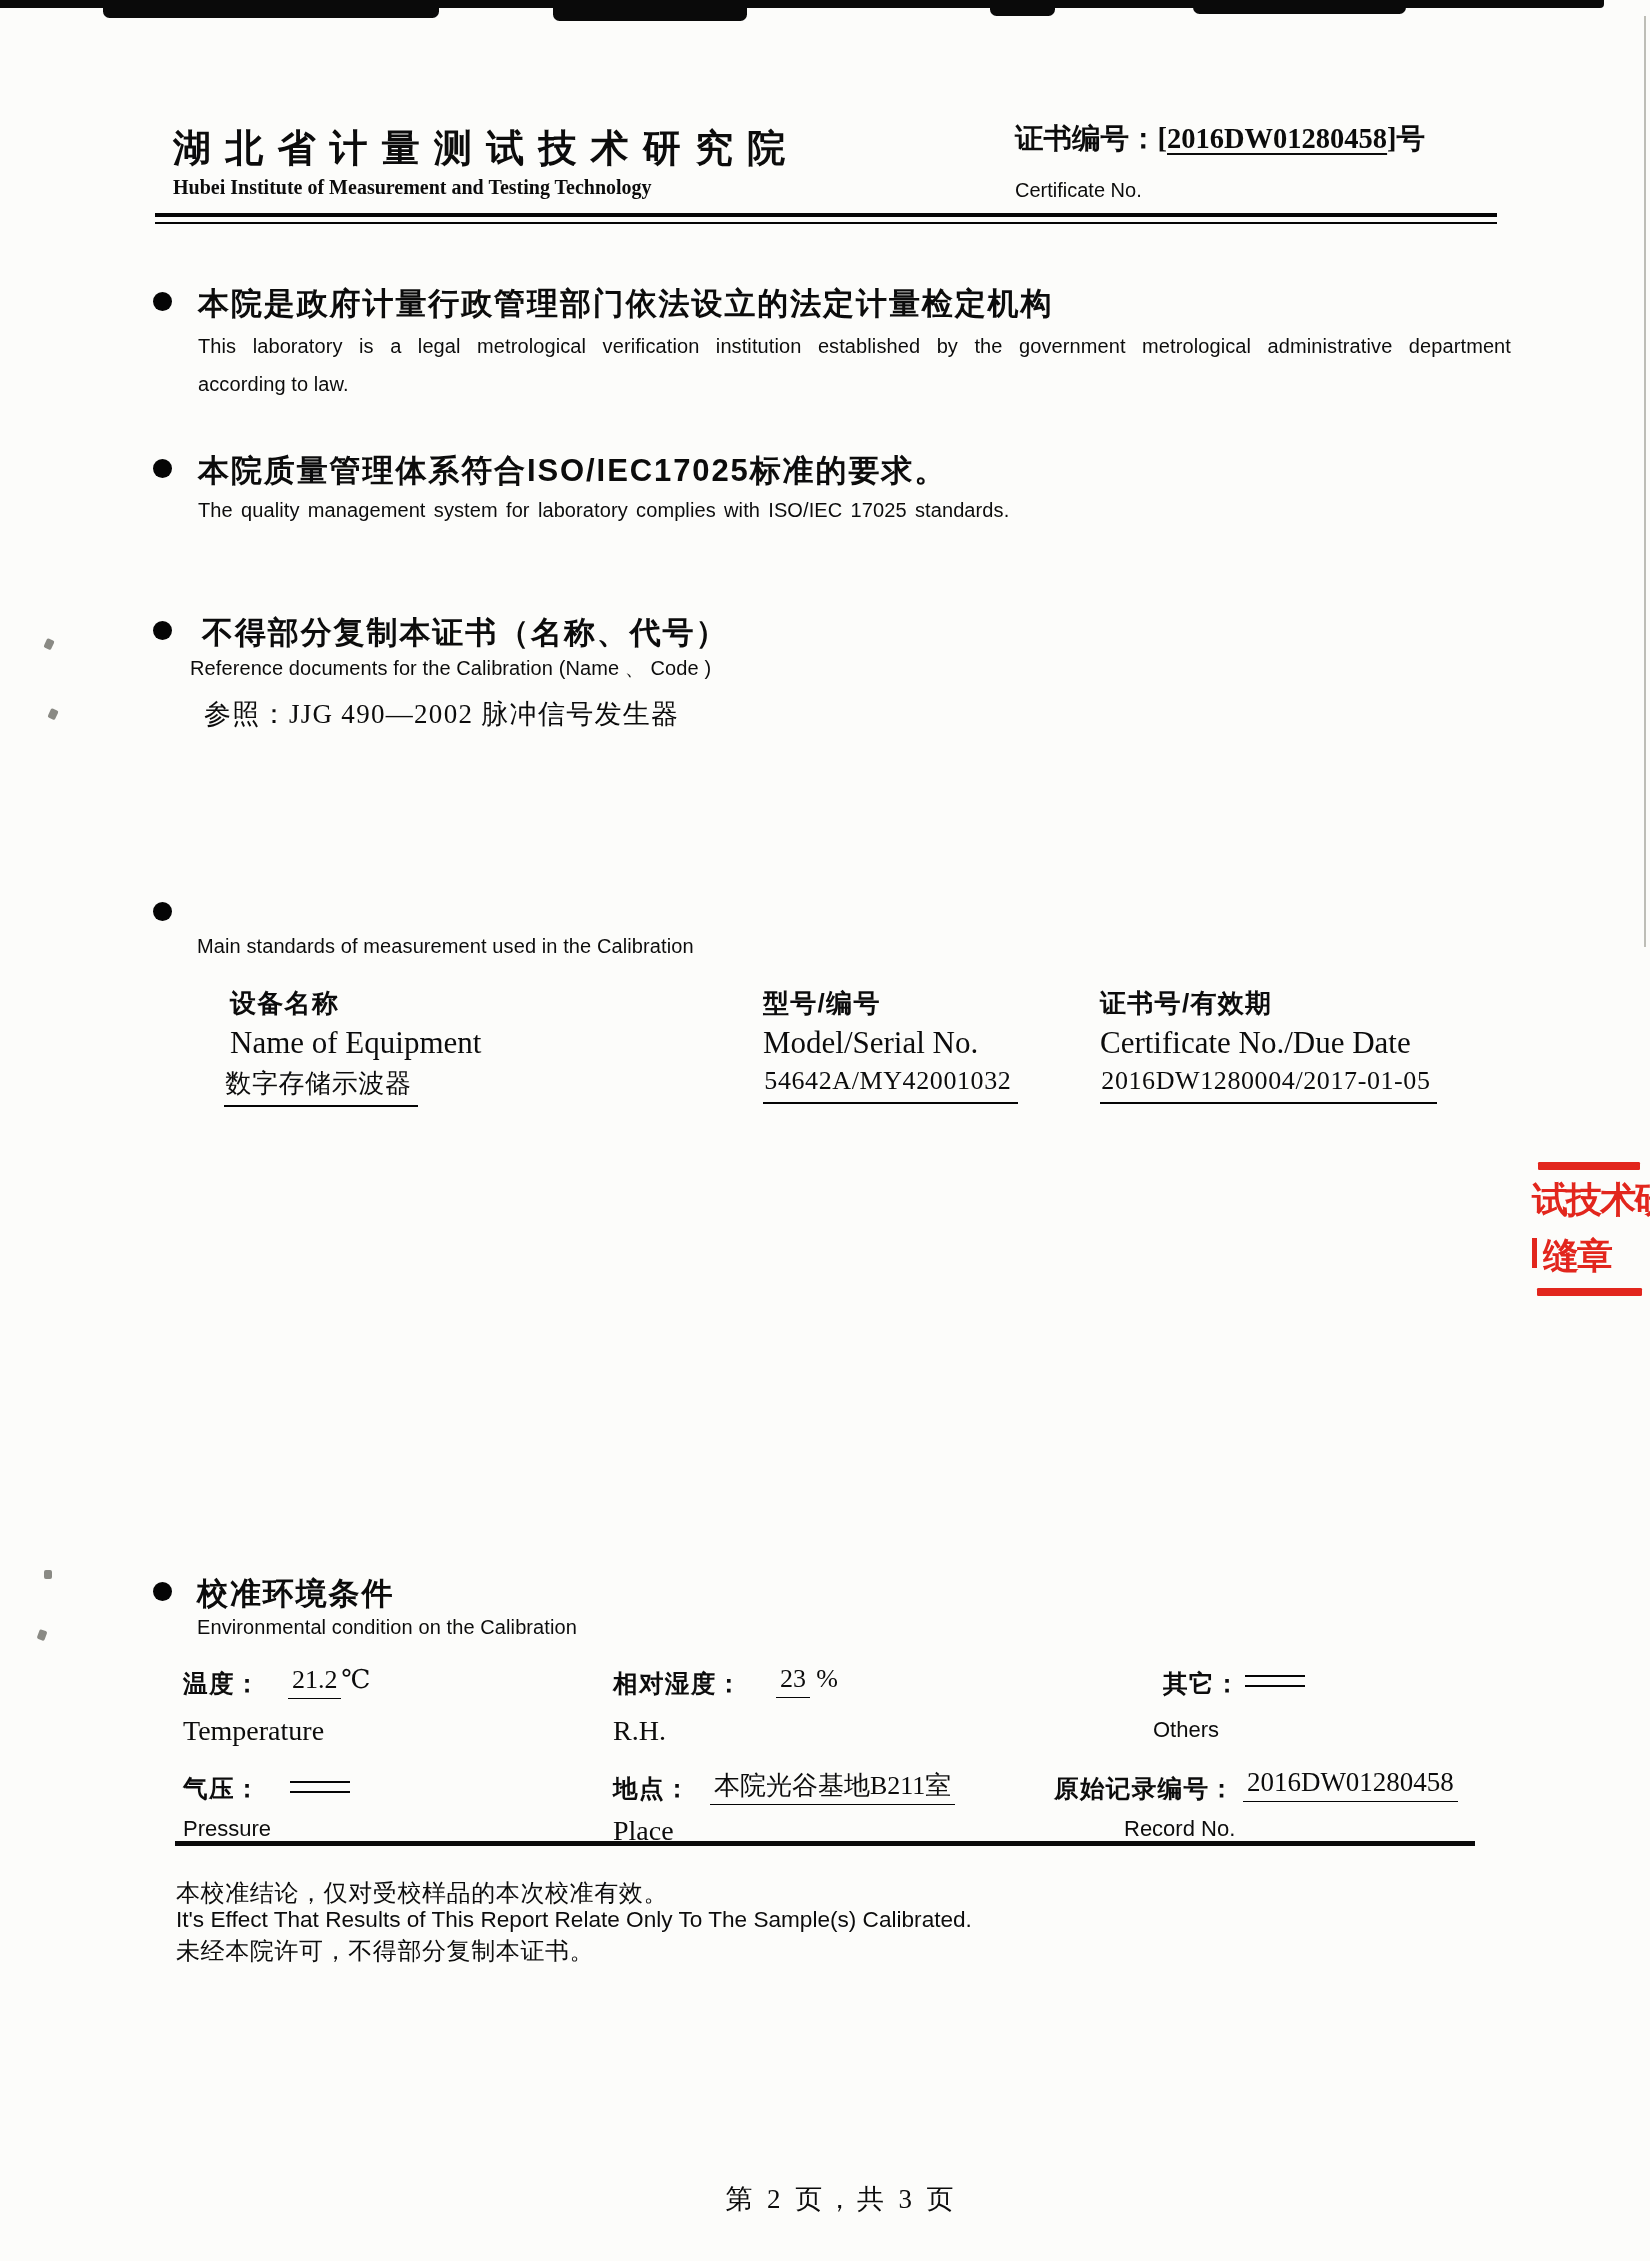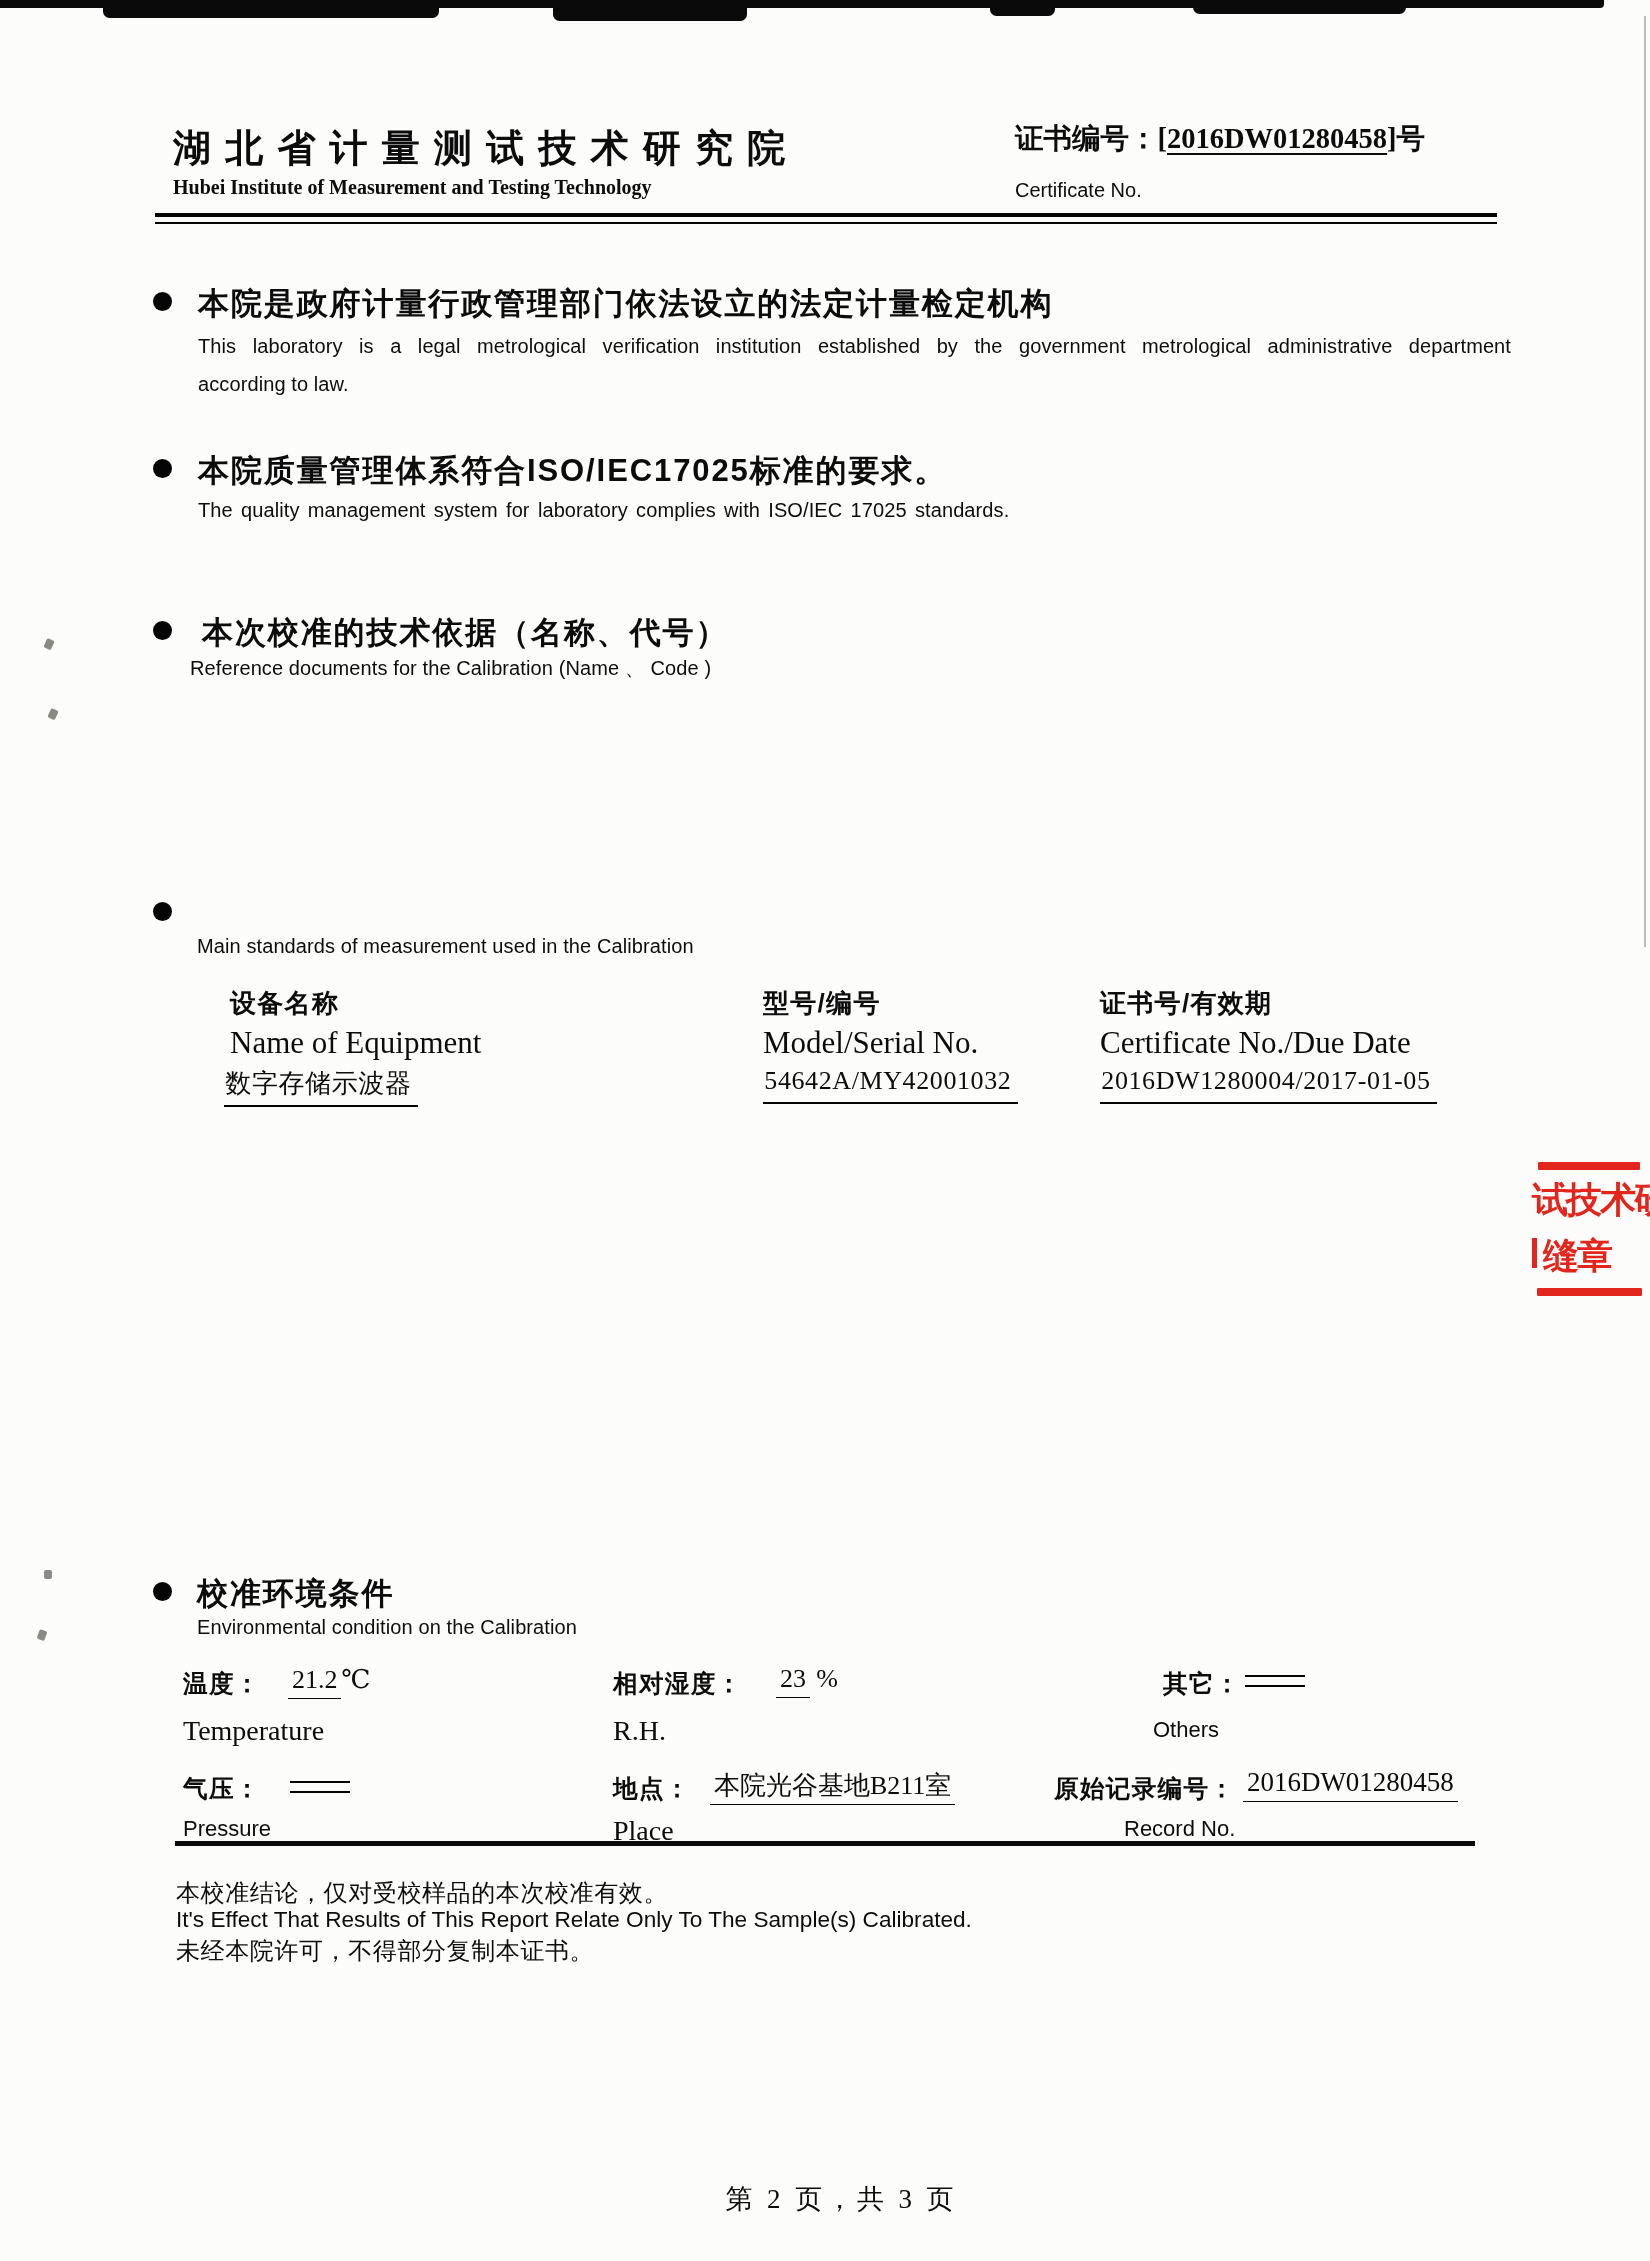--- a/index.html
+++ b/index.html
@@ -90,7 +90,7 @@
   <div class="abs sub-en" style="left:198px;top:499px;word-spacing:2.6px;">The quality management system for laboratory complies with ISO/IEC 17025 standards.</div>
 
   <div class="abs dot" style="left:153px;top:621px;"></div>
-  <div class="abs h-zh" style="left:202px;top:612px;">本次校准的技术依据（名称、代号）</div>
+  <div class="abs h-zh" style="left:202px;top:612px;">不得部分复制本证书（名称、代号）</div>
   <div class="abs sub-en" style="left:190px;top:655px;">Reference documents for the Calibration (Name 、 Code )</div>
 
   <div class="abs dot" style="left:153px;top:902px;"></div>

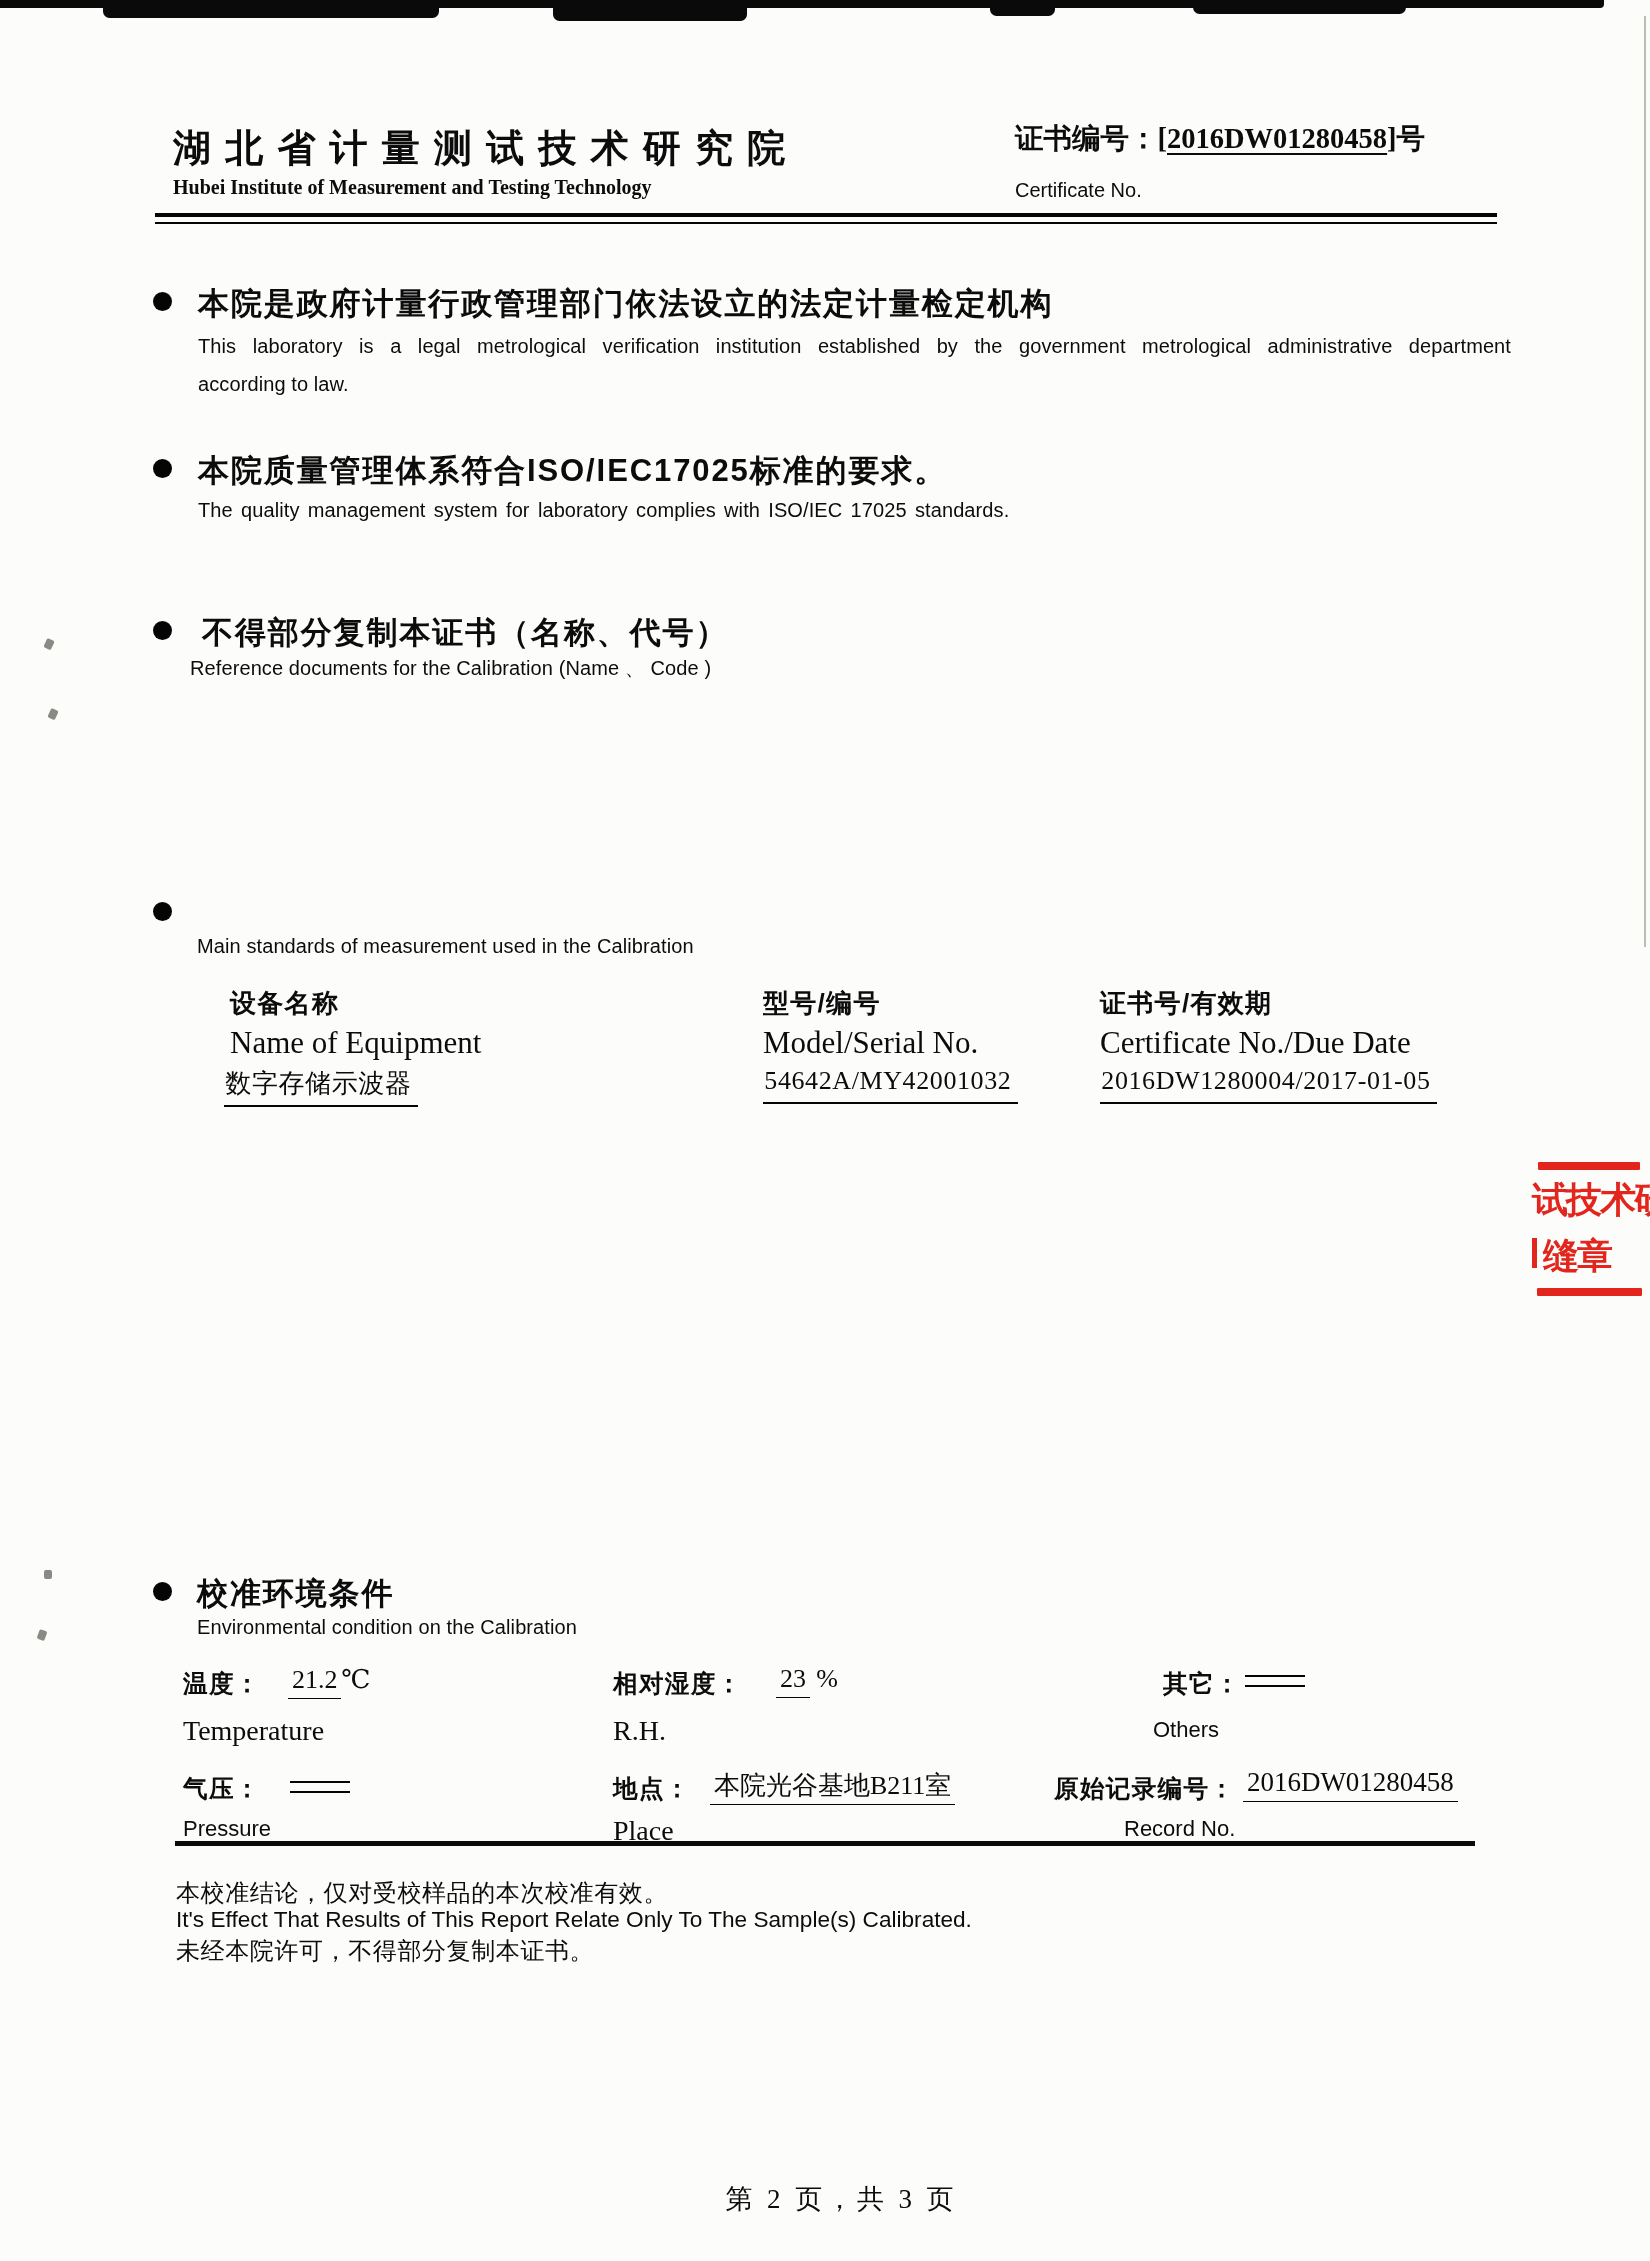--- a/index.html
+++ b/index.html
@@ -92,6 +92,7 @@
   <div class="abs dot" style="left:153px;top:621px;"></div>
   <div class="abs h-zh" style="left:202px;top:612px;">不得部分复制本证书（名称、代号）</div>
   <div class="abs sub-en" style="left:190px;top:655px;">Reference documents for the Calibration (Name 、 Code )</div>
+  <div class="abs note-serif" style="left:204px;top:696px;">参照：JJG  490—2002 脉冲信号发生器</div>
 
   <div class="abs dot" style="left:153px;top:902px;"></div>
   <div class="abs sub-en" style="left:197px;top:935px;">Main standards of measurement used in the Calibration</div>

